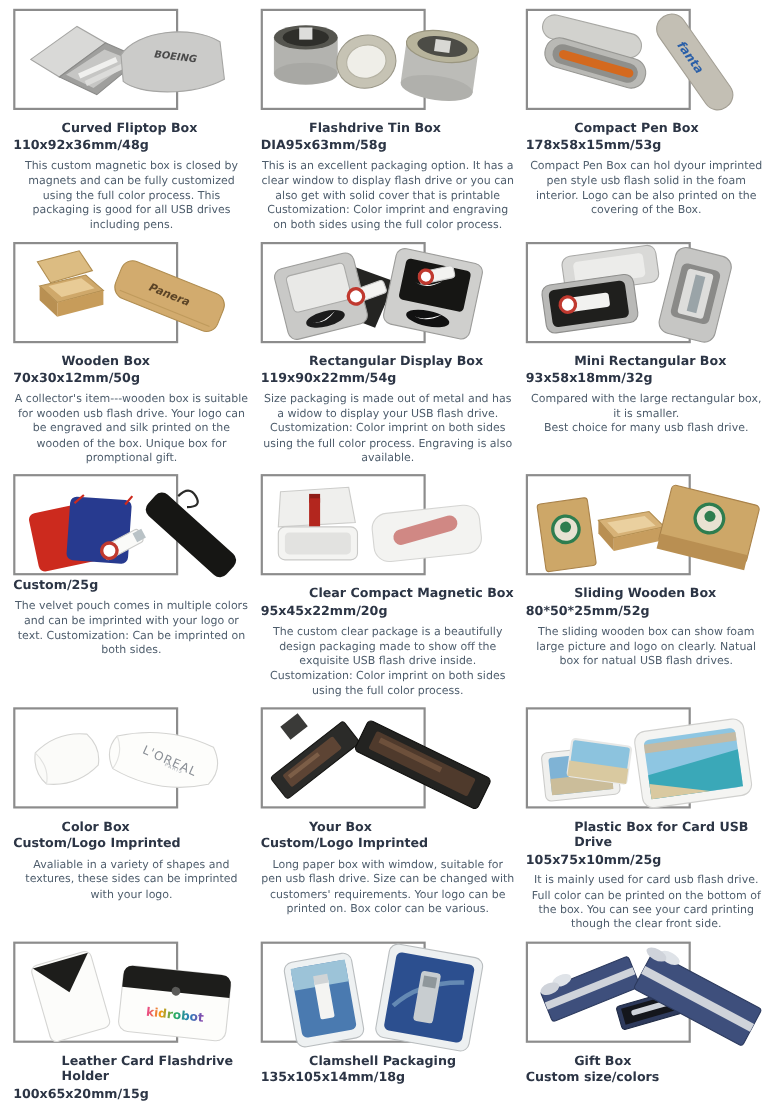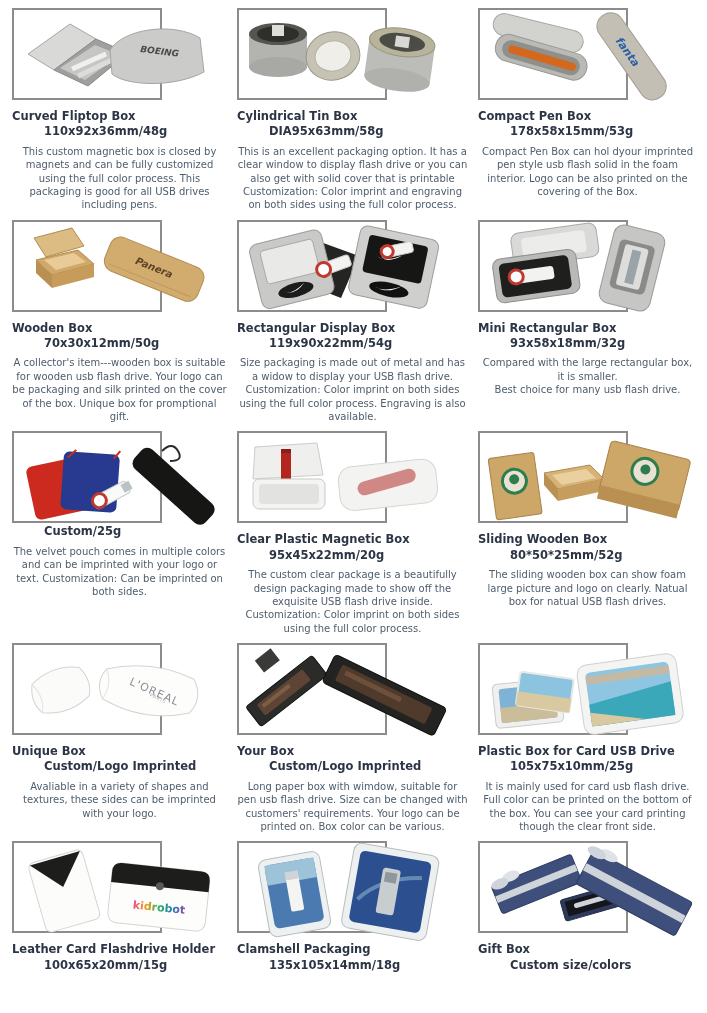--- a/index.html
+++ b/index.html
@@ -8,7 +8,7 @@
   .cell{padding-right:10px;margin-bottom:8px;}
   .photo{position:relative;width:146px;height:88px;border:2px solid #8c8c8c;background:#fff;}
   .photo svg{position:absolute;left:2px;top:2px;overflow:visible;}
-  .title{font-size:11.5px;font-weight:bold;color:#2c3545;line-height:1.25;margin-top:9px;}
+  .title{font-size:11.5px;font-weight:bold;color:#2c3545;line-height:1.25;margin-top:9px;margin-left:44px;}
   .spec{font-size:11.5px;font-weight:bold;color:#2c3545;line-height:1.25;margin-top:1px;margin-left:32px;}
   .desc{font-size:10px;color:#4e5d6c;line-height:1.34;margin-top:6px;white-space:pre-line;text-align:center;}
   svg text{font-family:"DejaVu Sans","Liberation Sans",sans-serif;}

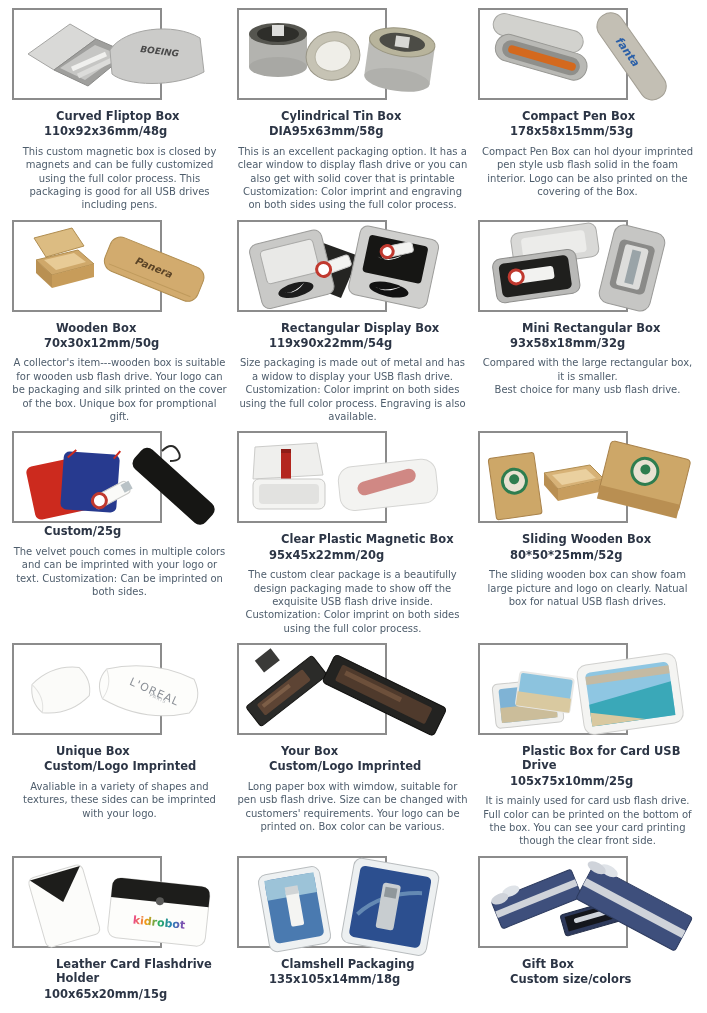--- a/index.html
+++ b/index.html
@@ -56,7 +56,7 @@
         </g>
       </svg>
     </div>
-    <div class="title">Cylindrical Tin Box</div>
+    <div class="title">Flashdrive Tin Box</div>
     <div class="spec">DIA95x63mm/58g</div>
     <div class="desc">This is an excellent packaging option. It has a clear window to display flash drive or you can also get with solid cover that is printable Customization: Color imprint and engraving on both sides using the full color process.</div>
   </div>

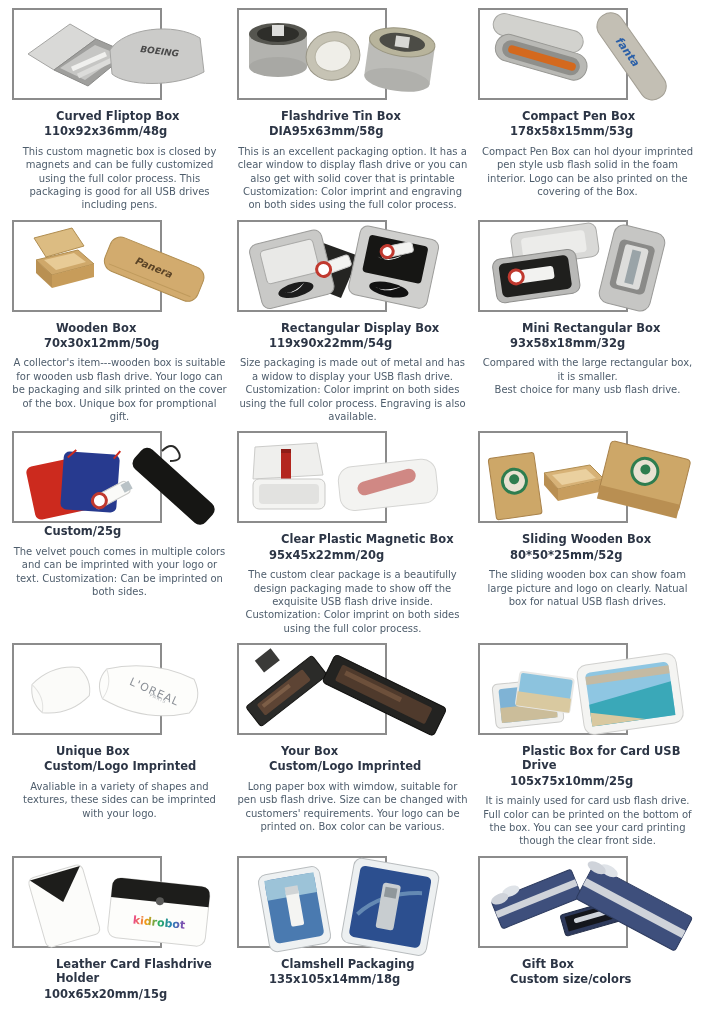--- a/index.html
+++ b/index.html
@@ -9,7 +9,7 @@
   .photo{position:relative;width:146px;height:88px;border:2px solid #8c8c8c;background:#fff;}
   .photo svg{position:absolute;left:2px;top:2px;overflow:visible;}
   .title{font-size:11.5px;font-weight:bold;color:#2c3545;line-height:1.25;margin-top:9px;margin-left:44px;}
-  .spec{font-size:11.5px;font-weight:bold;color:#2c3545;line-height:1.25;margin-top:1px;margin-left:32px;}
+  .spec{font-size:11.5px;font-weight:bold;color:#2c3545;line-height:1.25;margin-top:1px;}
   .desc{font-size:10px;color:#4e5d6c;line-height:1.34;margin-top:6px;white-space:pre-line;text-align:center;}
   svg text{font-family:"DejaVu Sans","Liberation Sans",sans-serif;}
 </style>

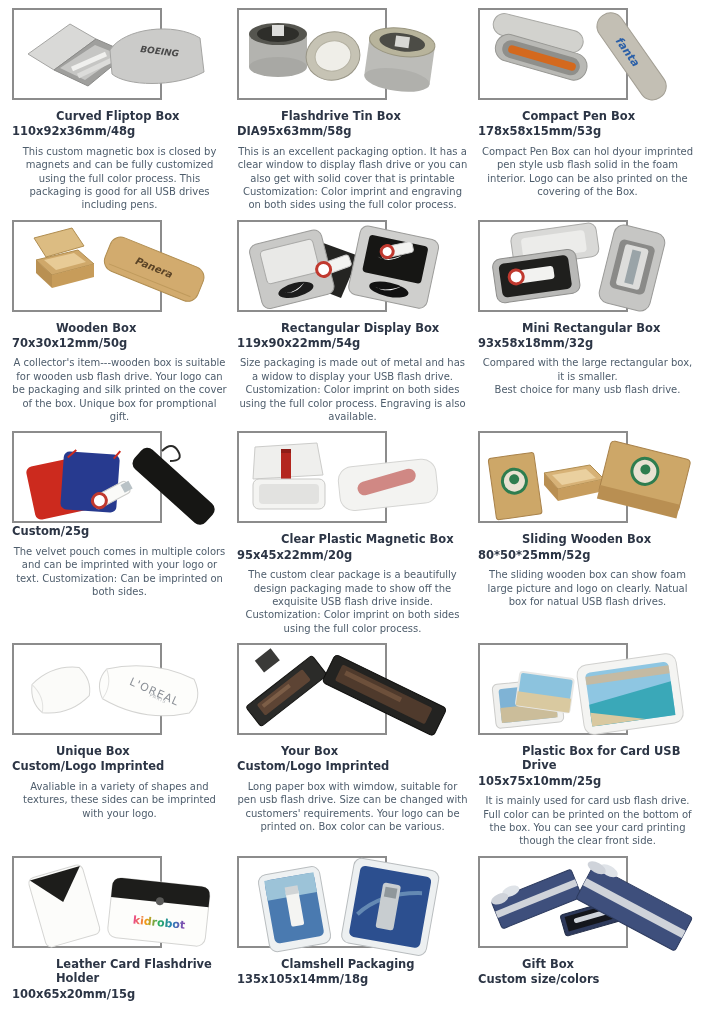--- a/index.html
+++ b/index.html
@@ -100,7 +100,7 @@
     </div>
     <div class="title">Wooden Box</div>
     <div class="spec">70x30x12mm/50g</div>
-    <div class="desc">A collector's item---wooden box is suitable for wooden usb flash drive. Your logo can be packaging and silk printed on the cover of the box. Unique box for promptional gift.</div>
+    <div class="desc">A collector's item---wooden box is suitable for wooden usb flash drive. Your logo can be engraved and silk printed on the wooden of the box. Unique box for promptional gift.</div>
   </div>
 
   <div class="cell">

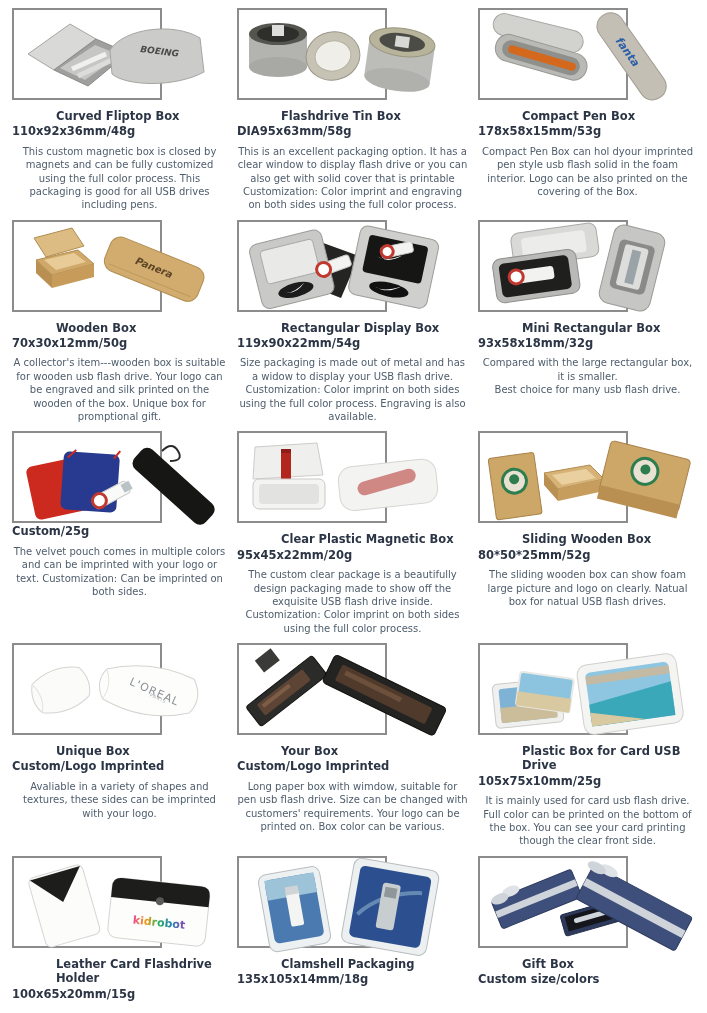--- a/index.html
+++ b/index.html
@@ -201,7 +201,7 @@
         </g>
       </svg>
     </div>
-    <div class="title">Clear Plastic Magnetic Box</div>
+    <div class="title">Clear Compact Magnetic Box</div>
     <div class="spec">95x45x22mm/20g</div>
     <div class="desc">The custom clear package is a beautifully design packaging made to show off the exquisite USB flash drive inside. Customization: Color imprint on both sides using the full color process.</div>
   </div>

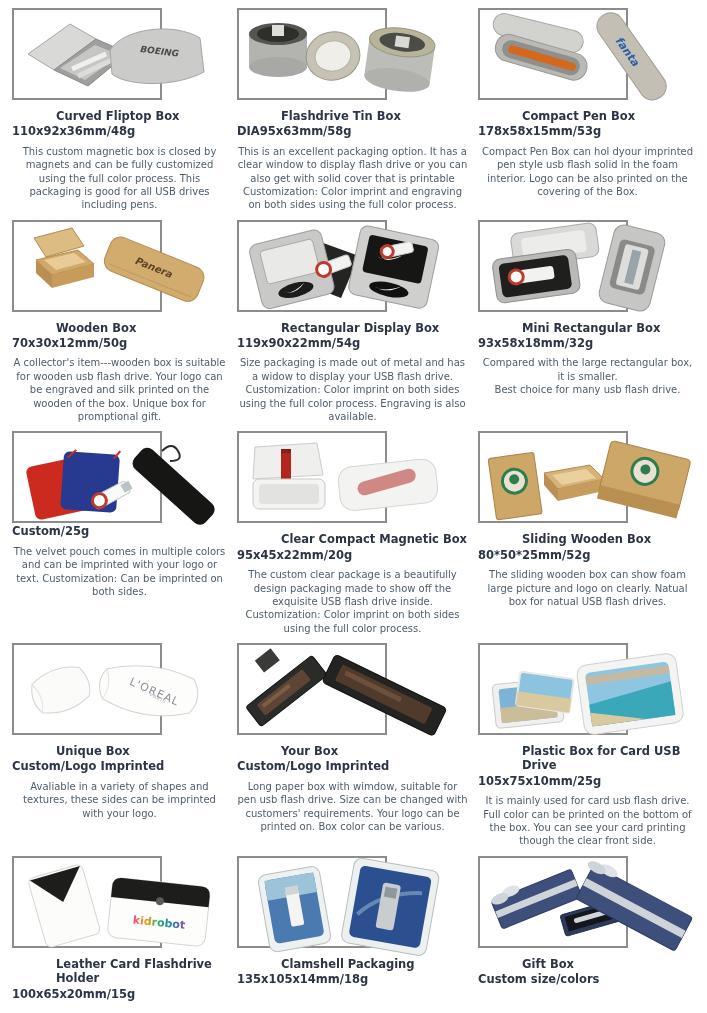--- a/index.html
+++ b/index.html
@@ -246,7 +246,7 @@
         </g>
       </svg>
     </div>
-    <div class="title">Unique Box</div>
+    <div class="title">Color Box</div>
     <div class="spec">Custom/Logo Imprinted</div>
     <div class="desc">Avaliable in a variety of shapes and textures, these sides can be imprinted with your logo.</div>
   </div>

